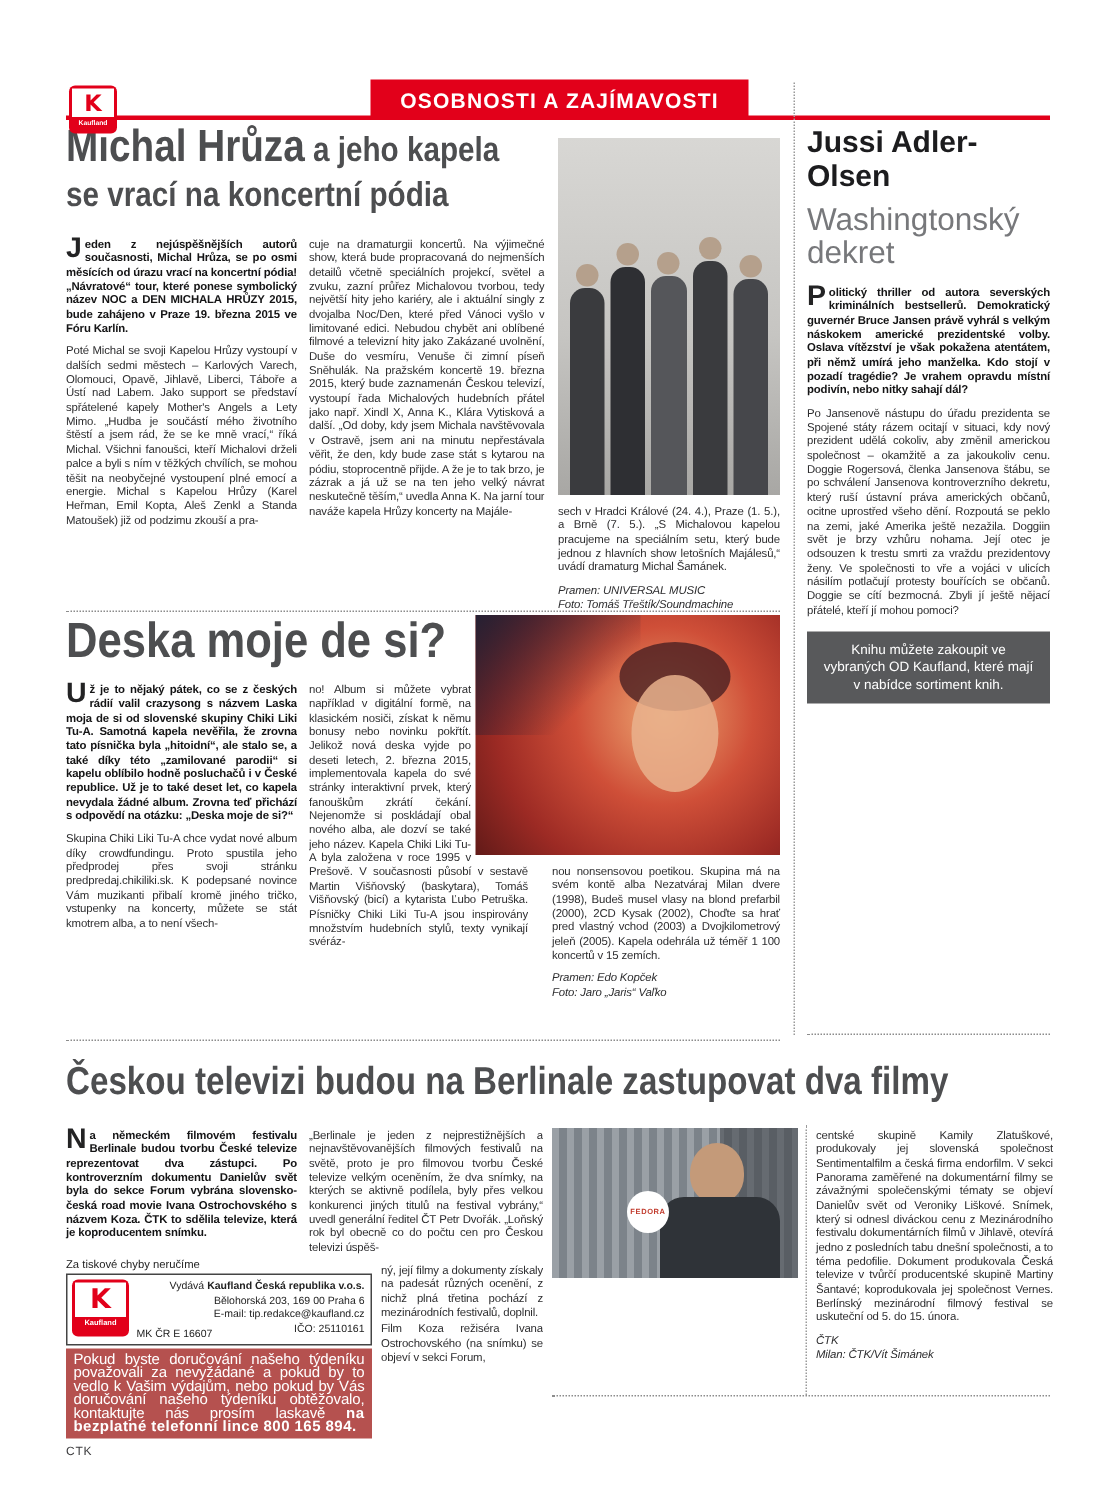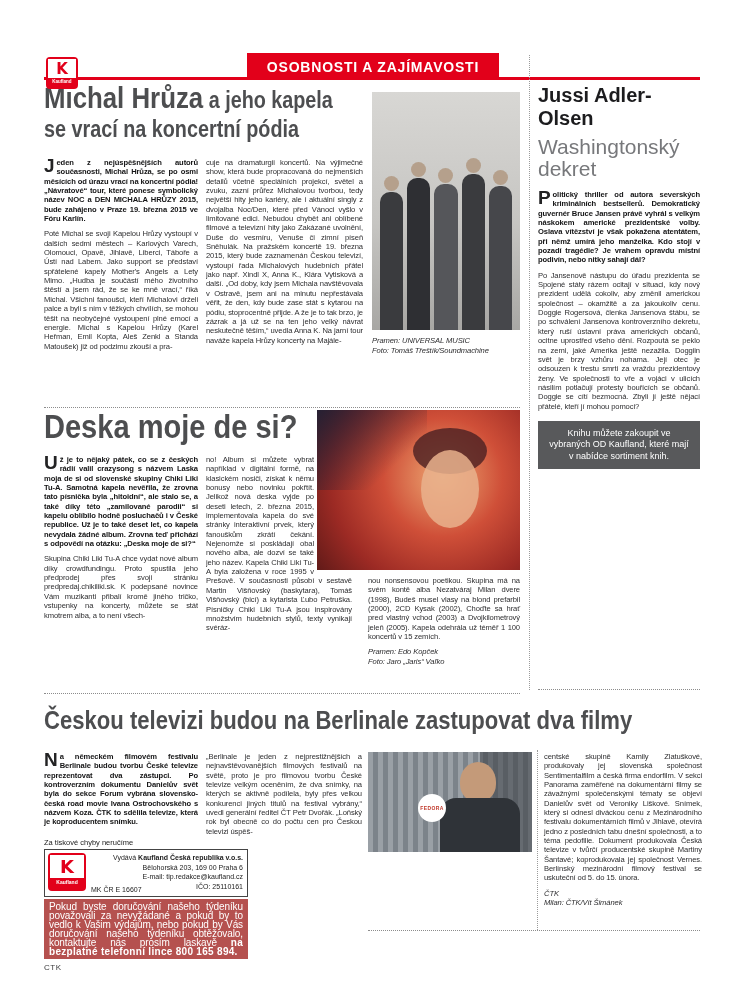--- a/index.html
+++ b/index.html
@@ -152,6 +152,7 @@
     <p>cuje na dramaturgii koncertů. Na výjimečné show, která bude propracovaná do nejmenších detailů včetně speciálních projekcí, světel a zvuku, zazní průřez Michalovou tvorbou, tedy největší hity jeho kariéry, ale i aktuální singly z dvojalba Noc/Den, které před Vánoci vyšlo v limitované edici. Nebudou chybět ani oblíbené filmové a televizní hity jako Zakázané uvolnění, Duše do vesmíru, Venuše či zimní píseň Sněhulák. Na pražském koncertě 19. března 2015, který bude zaznamenán Českou televizí, vystoupí řada Michalových hudebních přátel jako např. Xindl X, Anna K., Klára Vytisková a další. „Od doby, kdy jsem Michala navštěvovala v Ostravě, jsem ani na minutu nepřestávala věřit, že den, kdy bude zase stát s kytarou na pódiu, stoprocentně přijde. A že je to tak brzo, je zázrak a já už se na ten jeho velký návrat neskutečně těším,“ uvedla Anna K. Na jarní tour naváže kapela Hrůzy koncerty na Majále-</p>
   </div>
   <div id="a1-c3" class="abs txt">
+    <p>sech v Hradci Králové (24. 4.), Praze (1. 5.), a Brně (7. 5.). „S Michalovou kapelou pracujeme na speciálním setu, který bude jednou z hlavních show letošních Majálesů,“ uvádí dramaturg Michal Šamánek.</p>
     <div class="credits">
       <div>Pramen: UNIVERSAL MUSIC</div>
       <div>Foto: Tomáš Třeštík/Soundmachine</div>

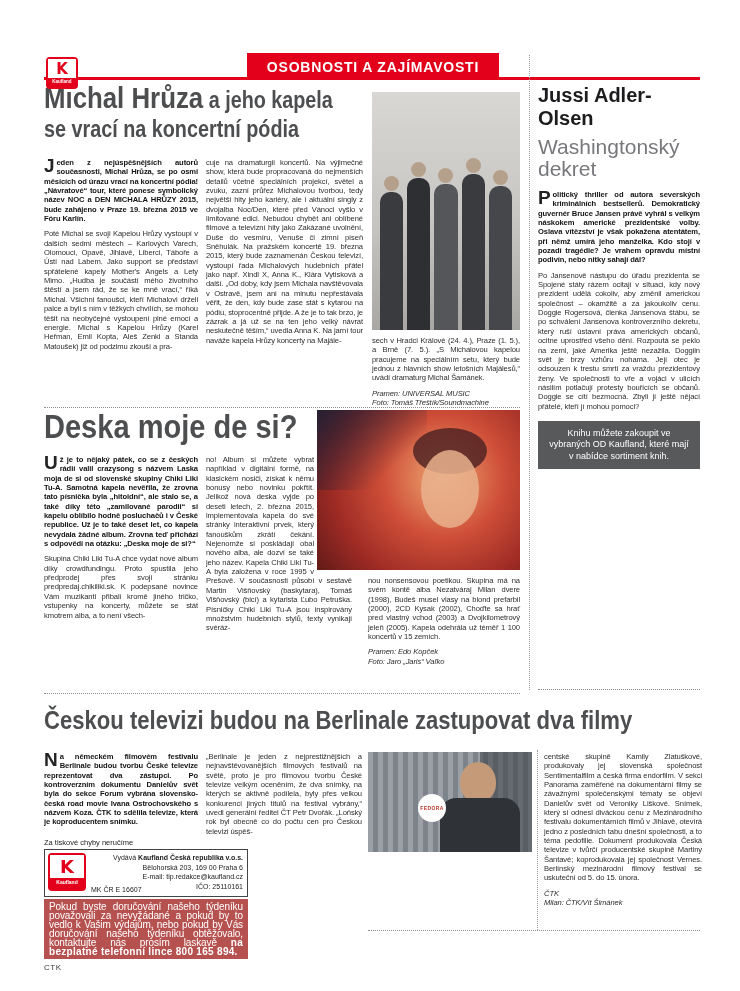--- a/index.html
+++ b/index.html
@@ -208,6 +208,10 @@
 
   <div id="a3-c2" class="abs txt">
     <p>„Berlinale je jeden z nejprestižnějších a nejnavštěvovanějších filmových festivalů na světě, proto je pro filmovou tvorbu České televize velkým oceněním, že dva snímky, na kterých se aktivně podílela, byly přes velkou konkurenci jiných titulů na festival vybrány,“ uvedl generální ředitel ČT Petr Dvořák. „Loňský rok byl obecně co do počtu cen pro Českou televizi úspěš-</p>
+    <div class="narrow">
+      <p>ný, její filmy a dokumenty získaly na padesát různých ocenění, z nichž plná třetina pochází z mezinárodních festivalů, doplnil.</p>
+      <p>Film Koza režiséra Ivana Ostrochovského (na snímku) se objeví v sekci Forum,</p>
+    </div>
   </div>
 
   <div id="a3-photo" class="abs">

